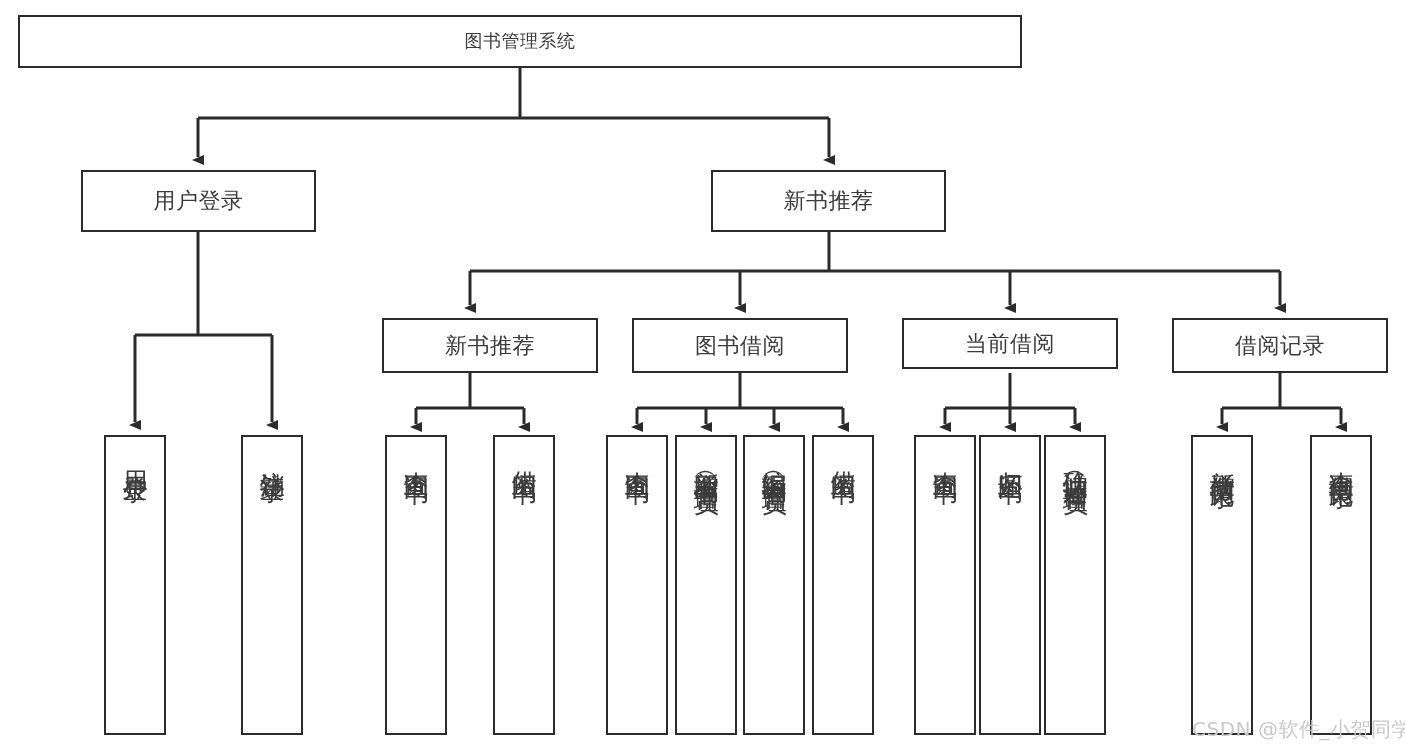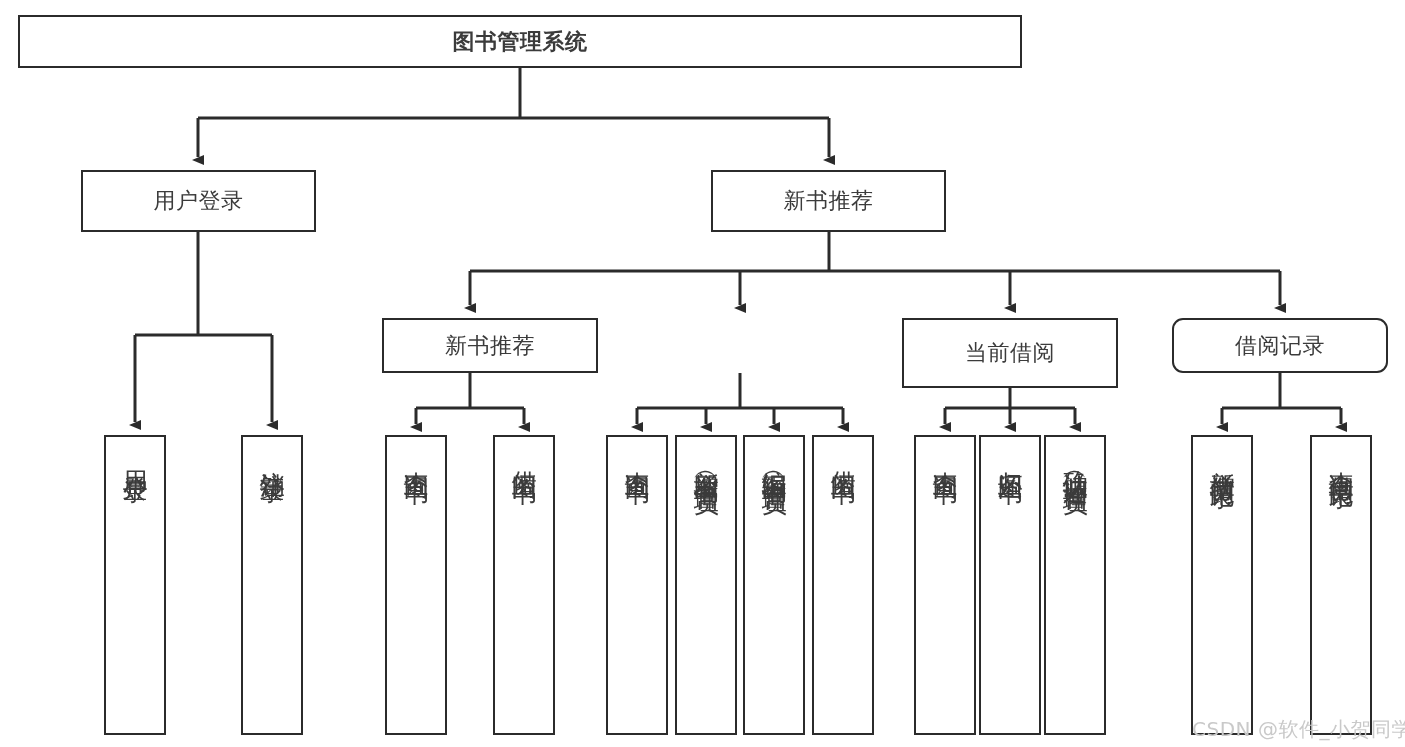--- a/index.html
+++ b/index.html
@@ -47,8 +47,7 @@
     font-size: 22px;
   }
   .node.root .label {
-    font-size: 22px;
-    font-weight: bold;
+    font-size: 18px;
   }
   .node.vertical {
     align-items: flex-start;

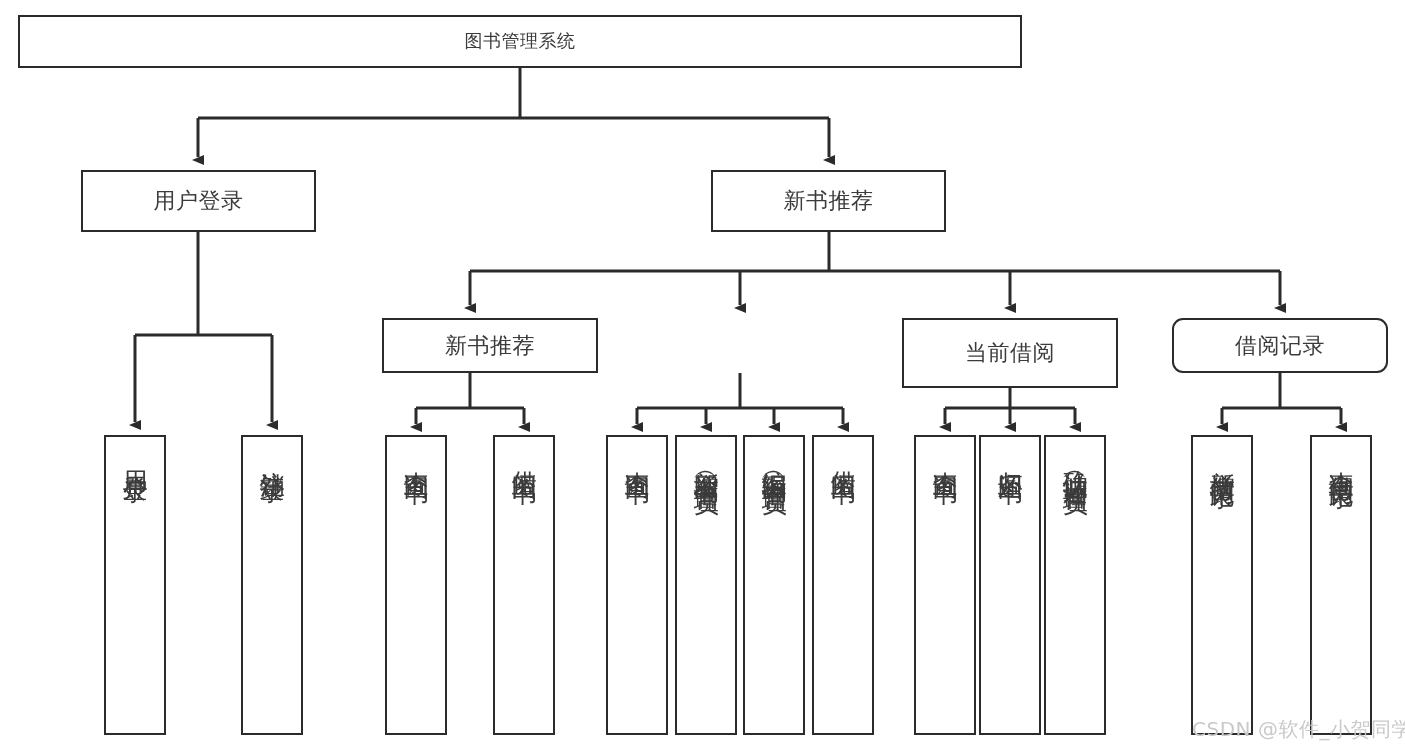--- a/index.html
+++ b/index.html
@@ -140,6 +140,9 @@
   <div class="node horizontal" style="left:382px; top:318px; width:216px; height:55px;">
     <span class="label">新书推荐</span>
   </div>
+  <div class="node horizontal" style="left:632px; top:318px; width:216px; height:55px;">
+    <span class="label">图书借阅</span>
+  </div>
   <div class="node horizontal" style="left:902px; top:318px; width:216px; height:70px;">
     <span class="label">当前借阅</span>
   </div>

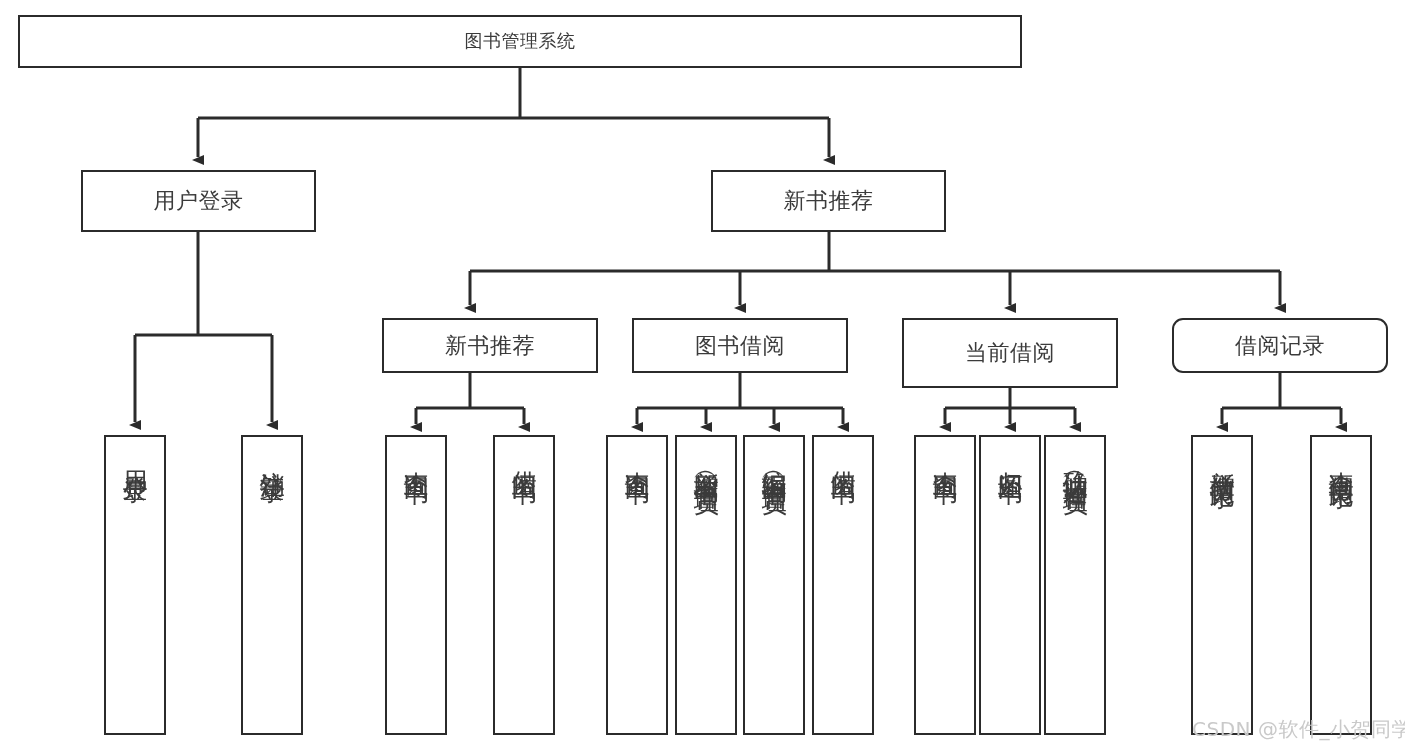--- a/index.html
+++ b/index.html
@@ -143,7 +143,7 @@
   <div class="node horizontal" style="left:632px; top:318px; width:216px; height:55px;">
     <span class="label">图书借阅</span>
   </div>
-  <div class="node horizontal" style="left:902px; top:318px; width:216px; height:70px;">
+  <div class="node horizontal" style="left:902px; top:318px; width:216px; height:51px;">
     <span class="label">当前借阅</span>
   </div>
   <div class="node horizontal" style="left:1172px; top:318px; width:216px; height:55px;border-radius:11px;">

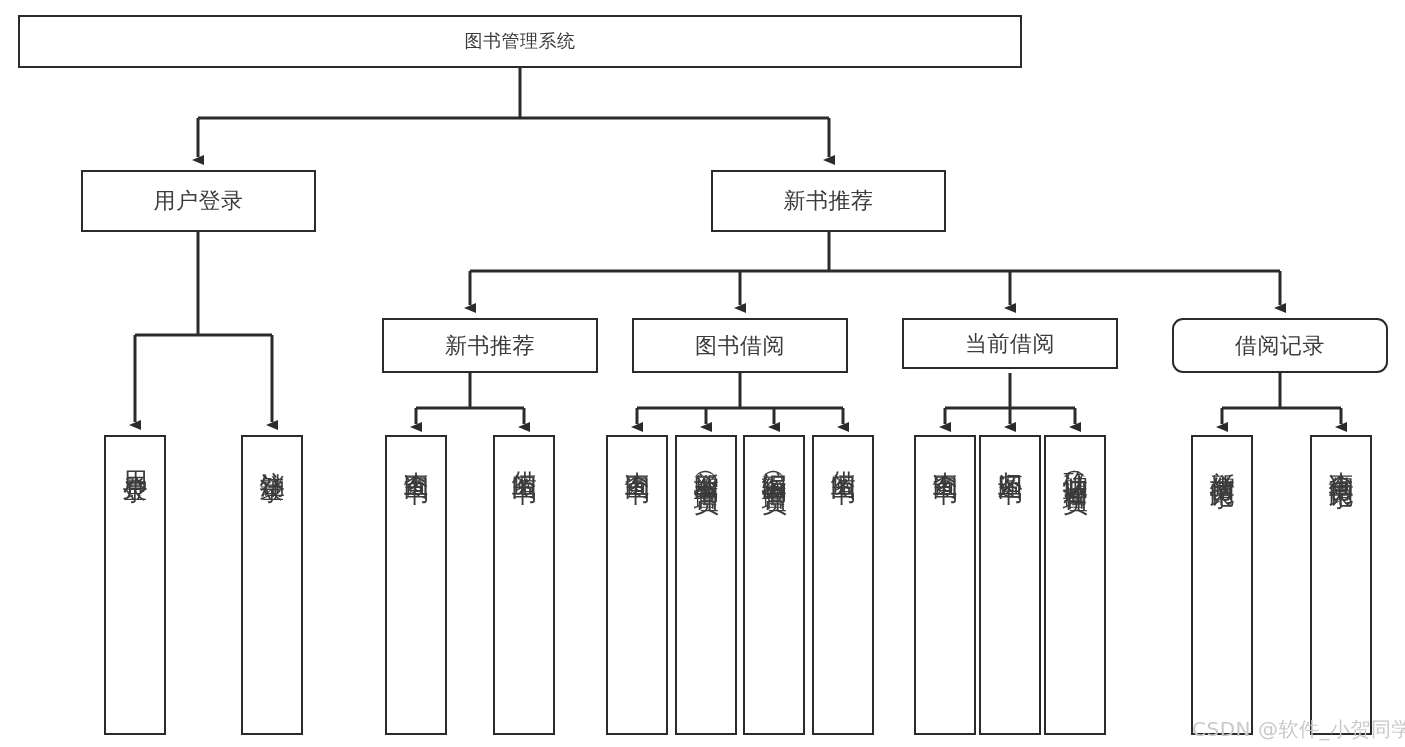--- a/index.html
+++ b/index.html
@@ -146,7 +146,7 @@
   <div class="node horizontal" style="left:902px; top:318px; width:216px; height:51px;">
     <span class="label">当前借阅</span>
   </div>
-  <div class="node horizontal" style="left:1172px; top:318px; width:216px; height:55px;border-radius:11px;">
+  <div class="node horizontal" style="left:1172px; top:318px; width:216px; height:55px;">
     <span class="label">借阅记录</span>
   </div>
 

